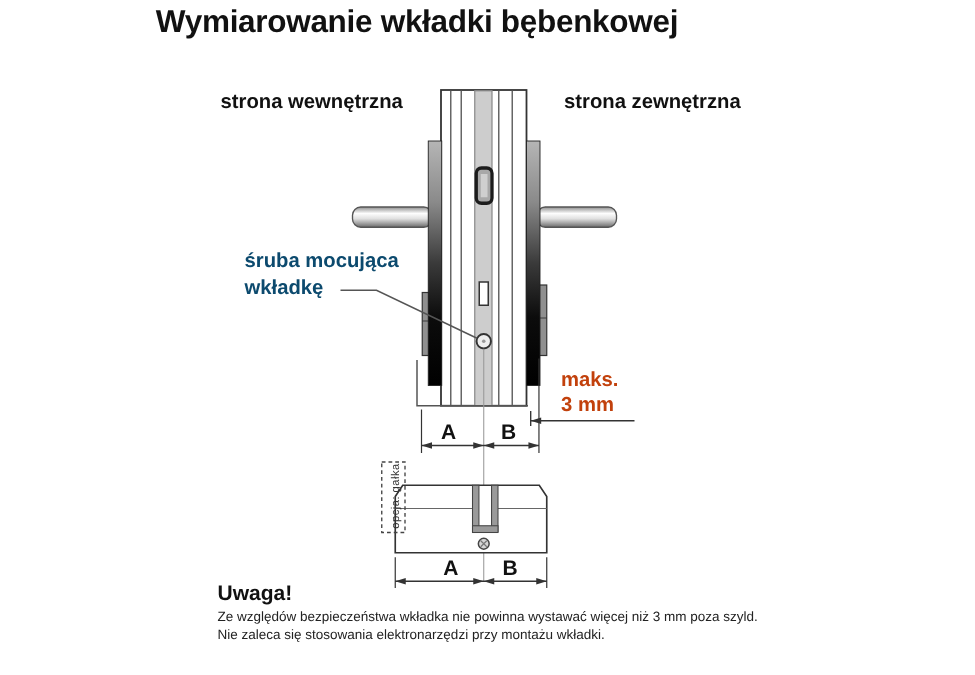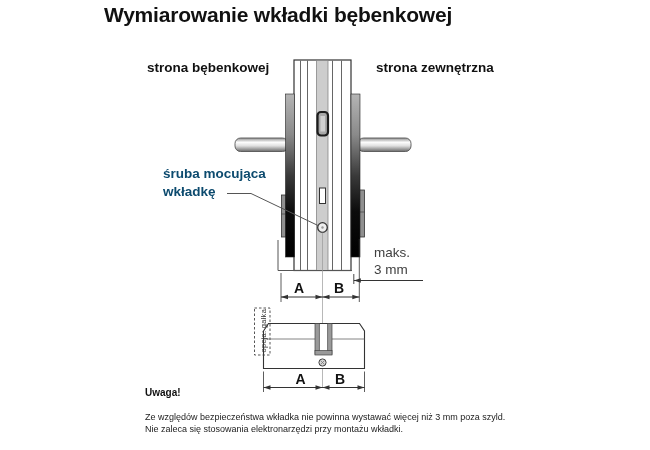--- a/index.html
+++ b/index.html
@@ -145,7 +145,7 @@
 
   <div class="abs title">Wymiarowanie wkładki bębenkowej</div>
 
-  <div class="abs side-label" style="left:147px;top:60px;">strona bębenkowej</div>
+  <div class="abs side-label" style="left:147px;top:60px;">strona wewnętrzna</div>
   <div class="abs side-label" style="left:376px;top:60px;text-align:center;">strona zewnętrzna</div>
 
   <div class="abs screw-label">śruba mocująca wkładkę</div>

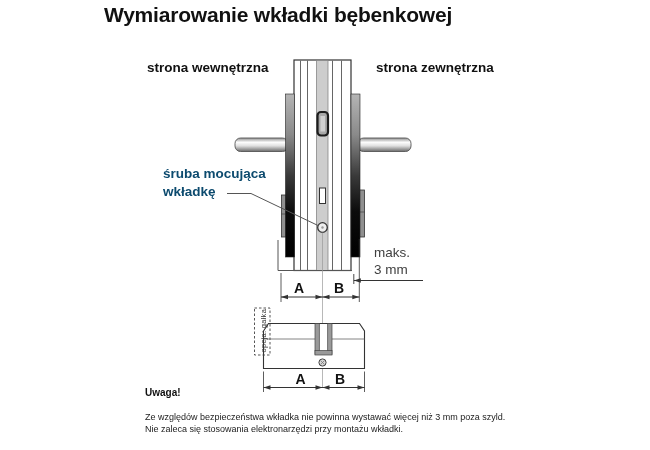--- a/index.html
+++ b/index.html
@@ -19,8 +19,8 @@
     font-size:13.5px;font-weight:bold;line-height:17.5px;color:#0c4a6e;
   }
   .maks-label{
-    left:374px;top:245px;font-size:13.5px;font-weight:normal;
-    line-height:16.5px;color:#404040;white-space:pre-line;
+    left:374px;top:245px;font-size:13.5px;font-weight:bold;
+    line-height:16.5px;color:#c2410c;white-space:pre-line;
   }
   .note{left:145px;top:387px;width:480px;}
   .note-heading{font-size:10px;font-weight:bold;margin-bottom:14px;color:#111;}

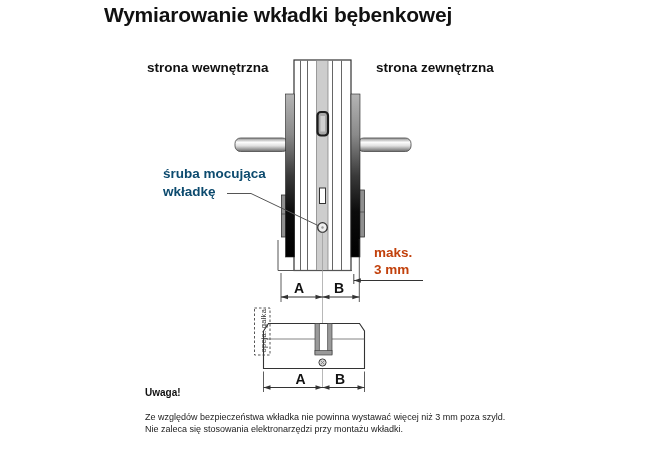--- a/index.html
+++ b/index.html
@@ -23,7 +23,7 @@
     line-height:16.5px;color:#c2410c;white-space:pre-line;
   }
   .note{left:145px;top:387px;width:480px;}
-  .note-heading{font-size:10px;font-weight:bold;margin-bottom:14px;color:#111;}
+  .note-heading{font-size:14px;font-weight:bold;margin-bottom:3px;color:#111;}
   .note-line{font-size:9px;line-height:11.6px;color:#222;}
   .dim-letter{
     font-family:"Liberation Sans",sans-serif;font-size:14px;font-weight:bold;fill:#111;

